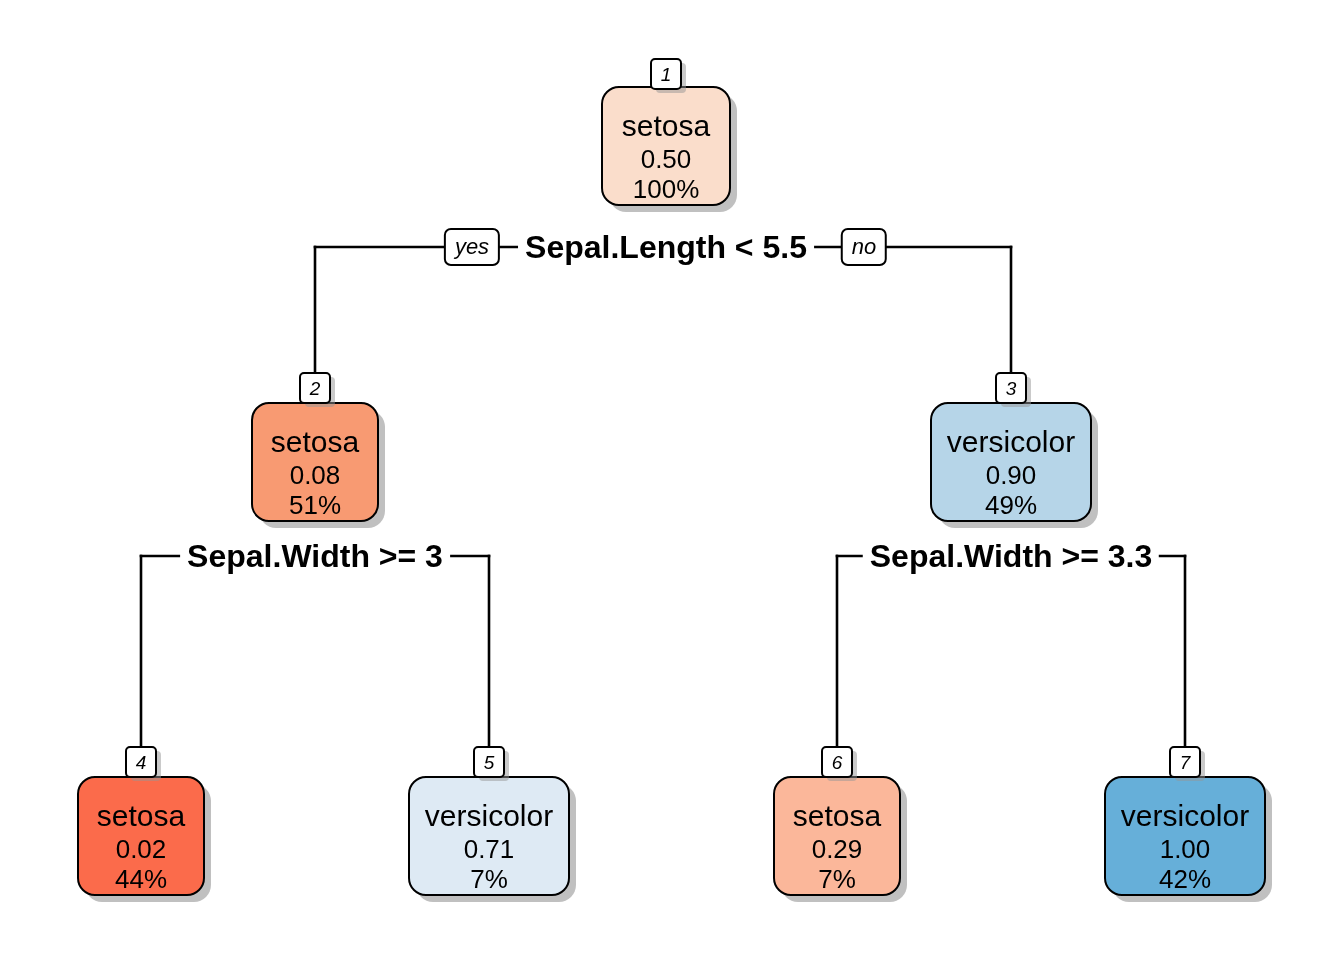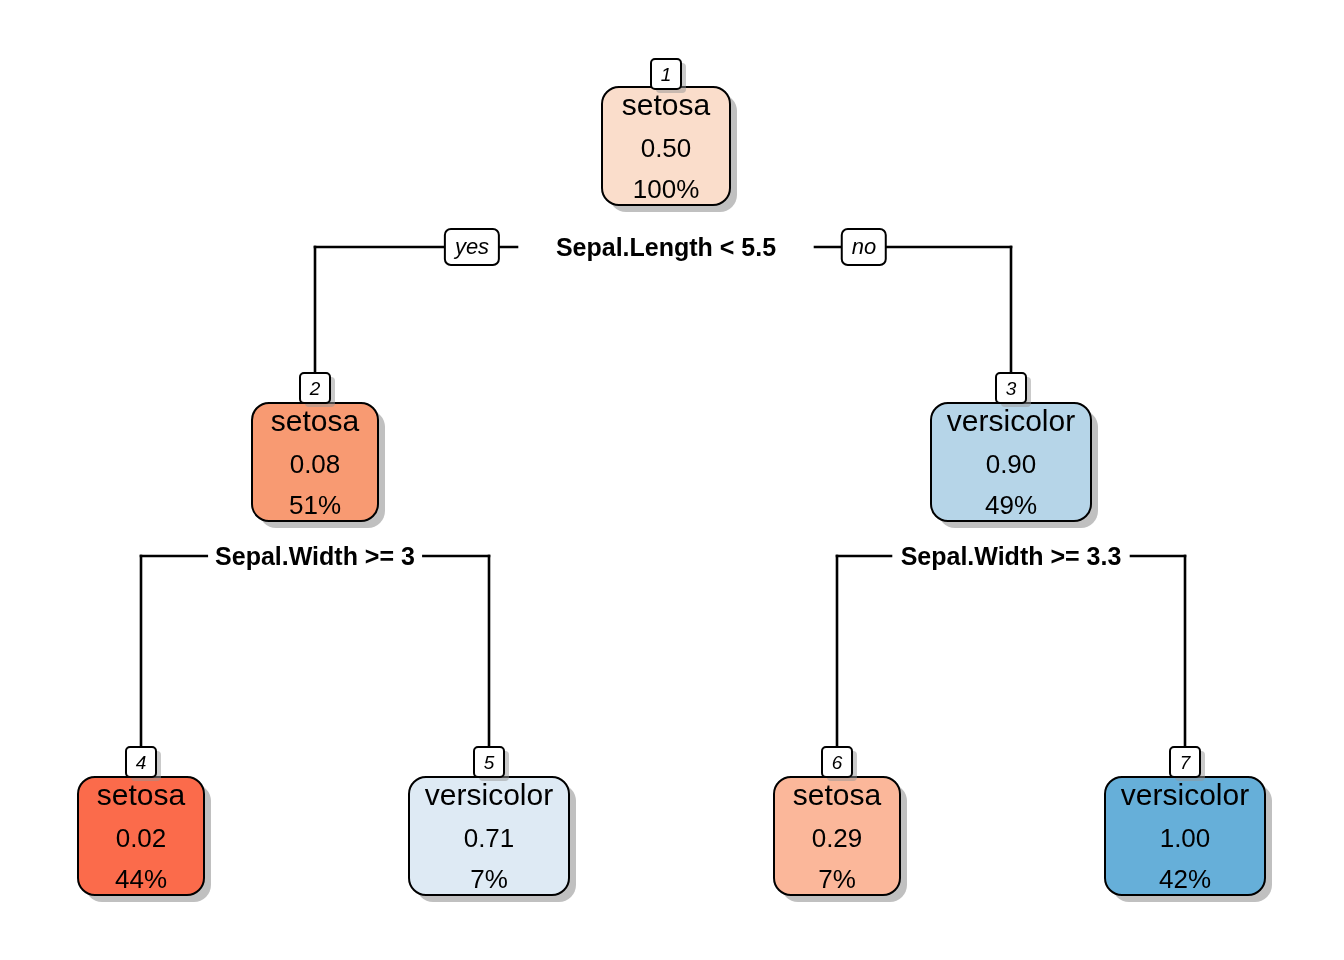--- a/index.html
+++ b/index.html
@@ -37,7 +37,7 @@
     display: flex;
     flex-direction: column;
     align-items: center;
-    justify-content: space-between;
+    justify-content: flex-end;
     color: #000000;
     box-shadow: 7px 7px 0 -1px rgba(140,140,140,0.55);
     z-index: 3;

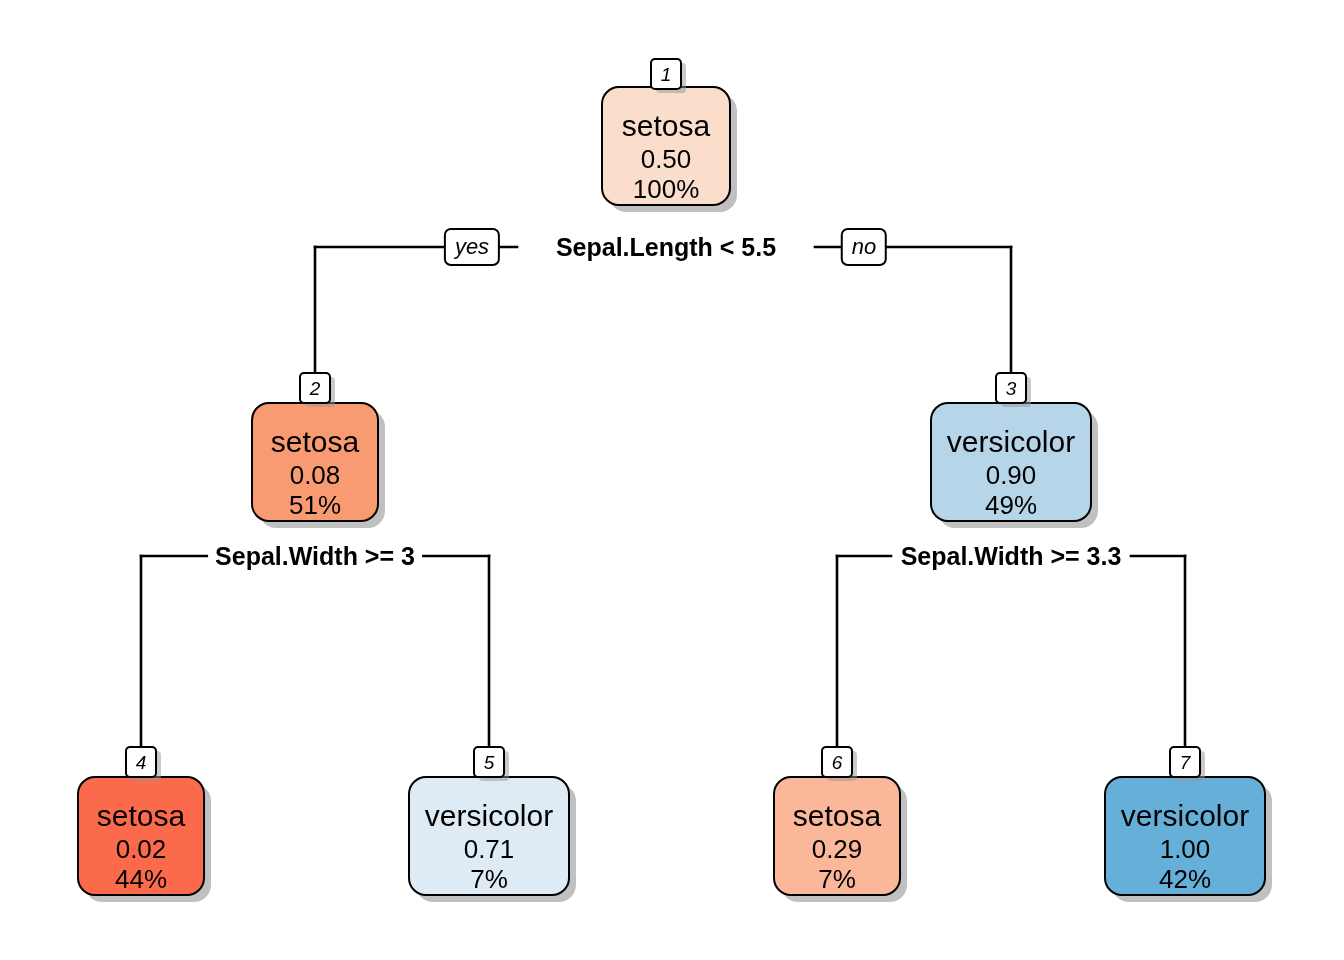--- a/index.html
+++ b/index.html
@@ -71,7 +71,7 @@
   .split {
     position: absolute;
     font-weight: bold;
-    font-size: 25px;
+    font-size: 32px;
     line-height: 1;
     color: #000000;
     background: #ffffff;

